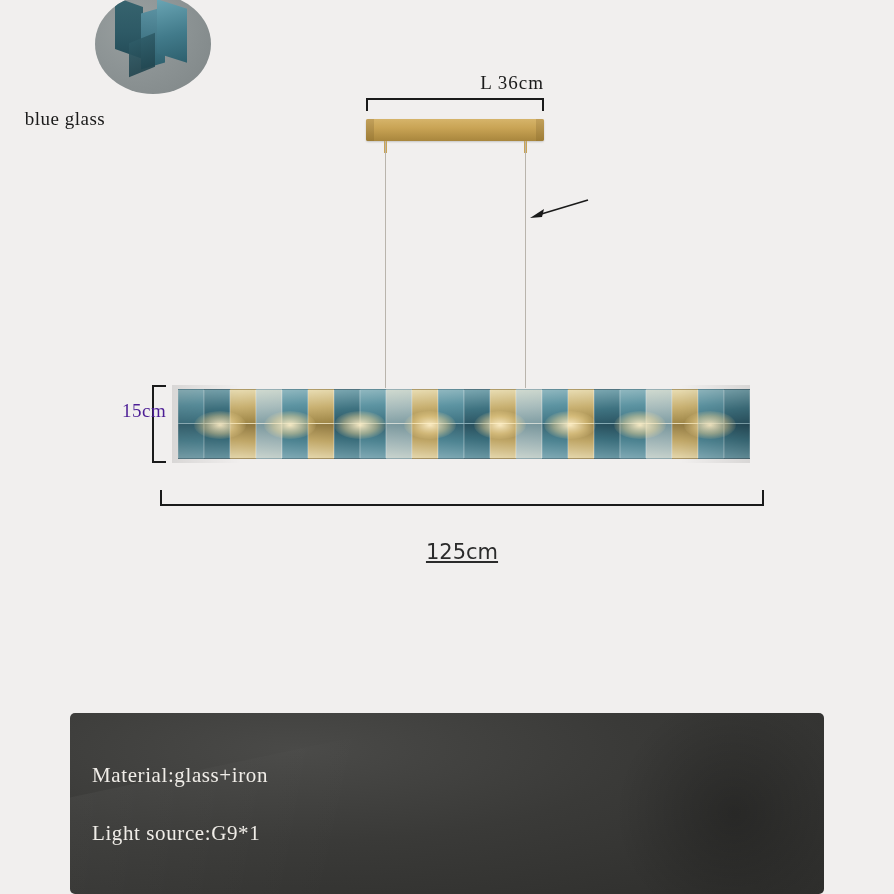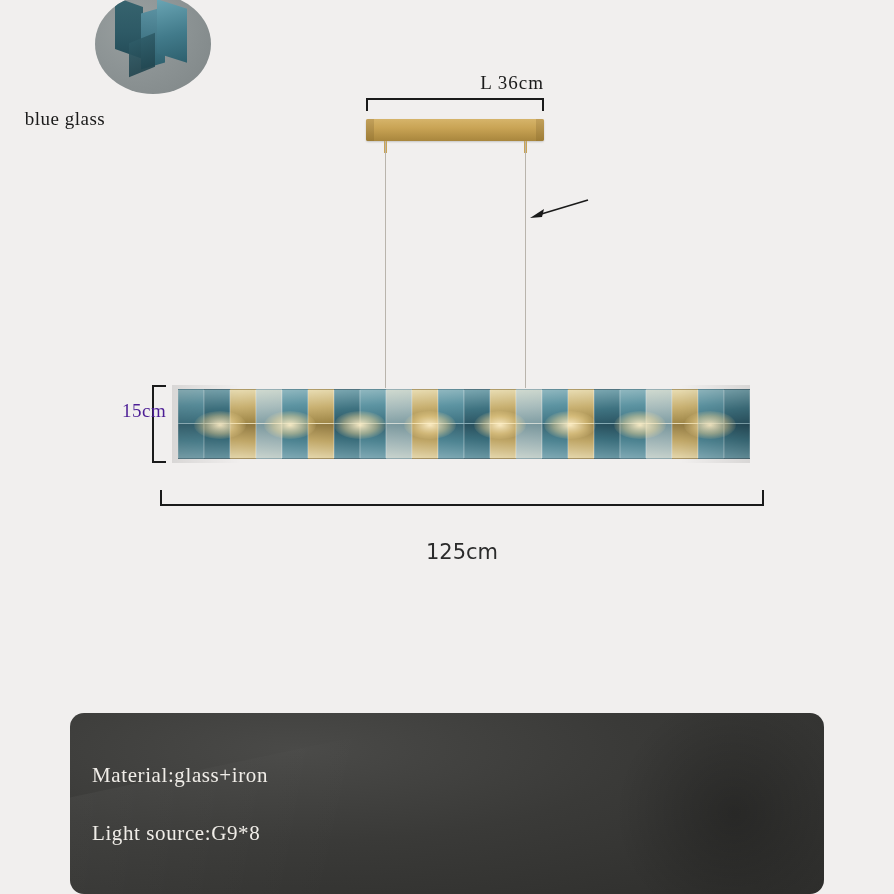--- a/index.html
+++ b/index.html
@@ -325,6 +325,7 @@
     font-size: 21px;
     font-family: "DejaVu Sans", sans-serif;
     color: #2b2b2b;
+    text-decoration: underline;
   }
 
   

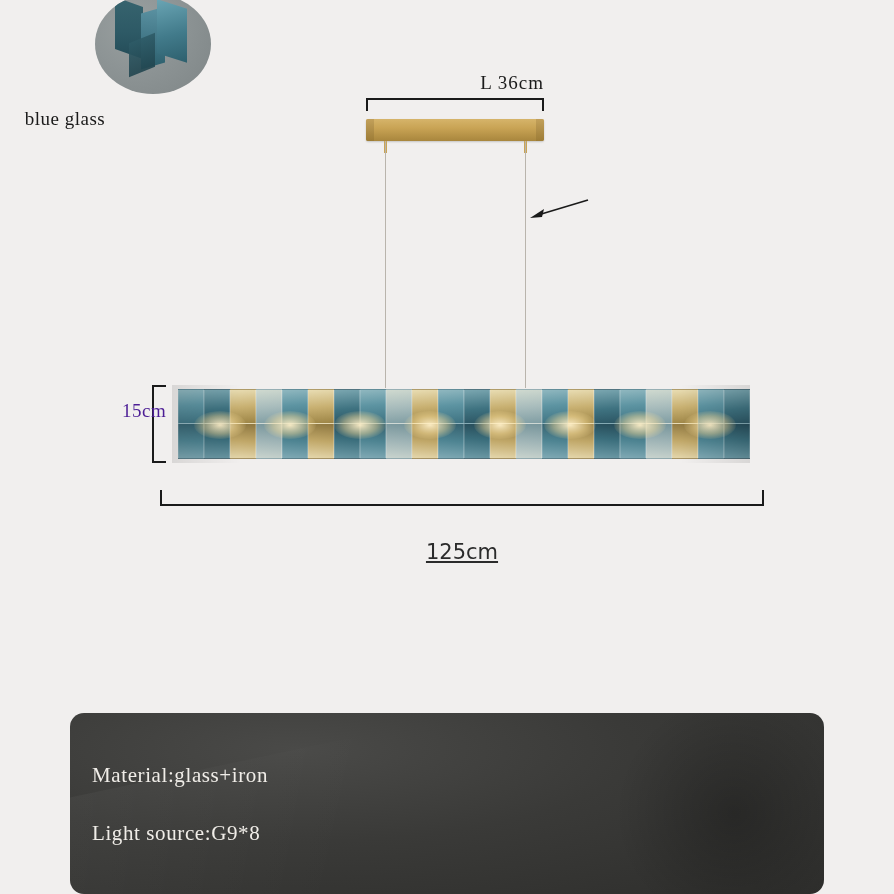--- a/index.html
+++ b/index.html
@@ -337,7 +337,7 @@
     height: 181px;
     background:
       radial-gradient(ellipse at 30% 20%, #4a4a48 0%, #3a3a38 45%, #2e2e2c 100%);
-    border-radius: 14px;
+    border-radius: 5px;
     overflow: hidden;
   }
   #spec-panel:before {

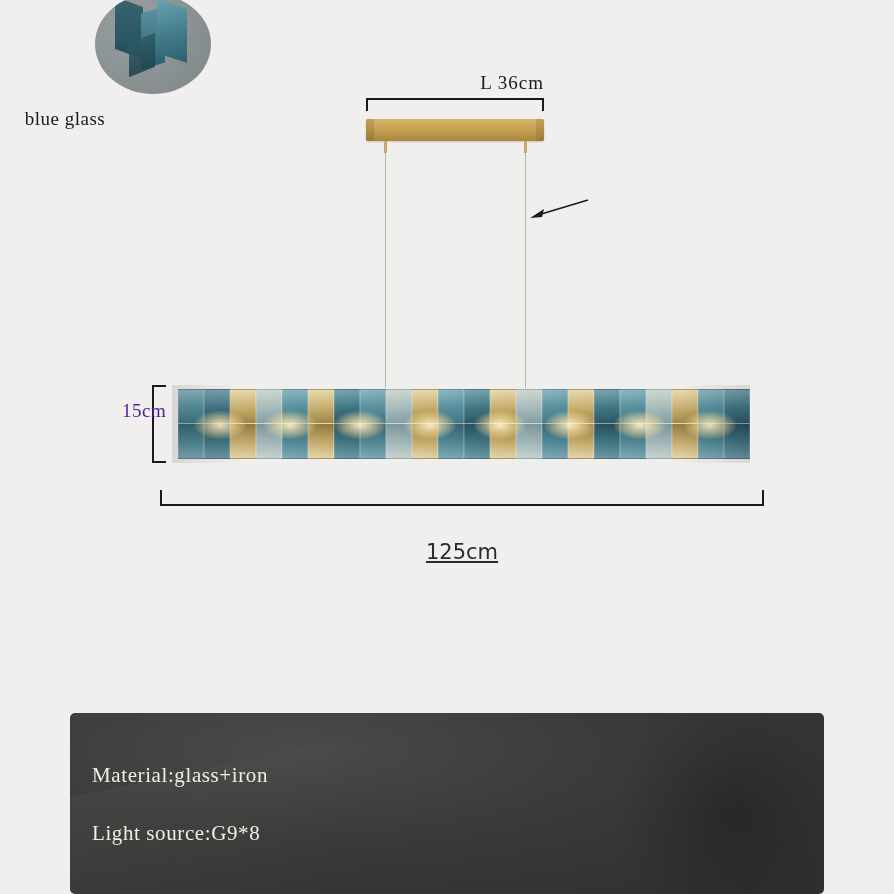--- a/index.html
+++ b/index.html
@@ -526,7 +526,7 @@
 
   <div id="spec-panel">
     <div class="spec-line" id="spec-material">Material:glass+iron</div>
-    <div class="spec-line" id="spec-source">Light source:G9*8</div>
+    <div class="spec-line" id="spec-source">Light source:G9*1</div>
   </div>
 
 </div>

